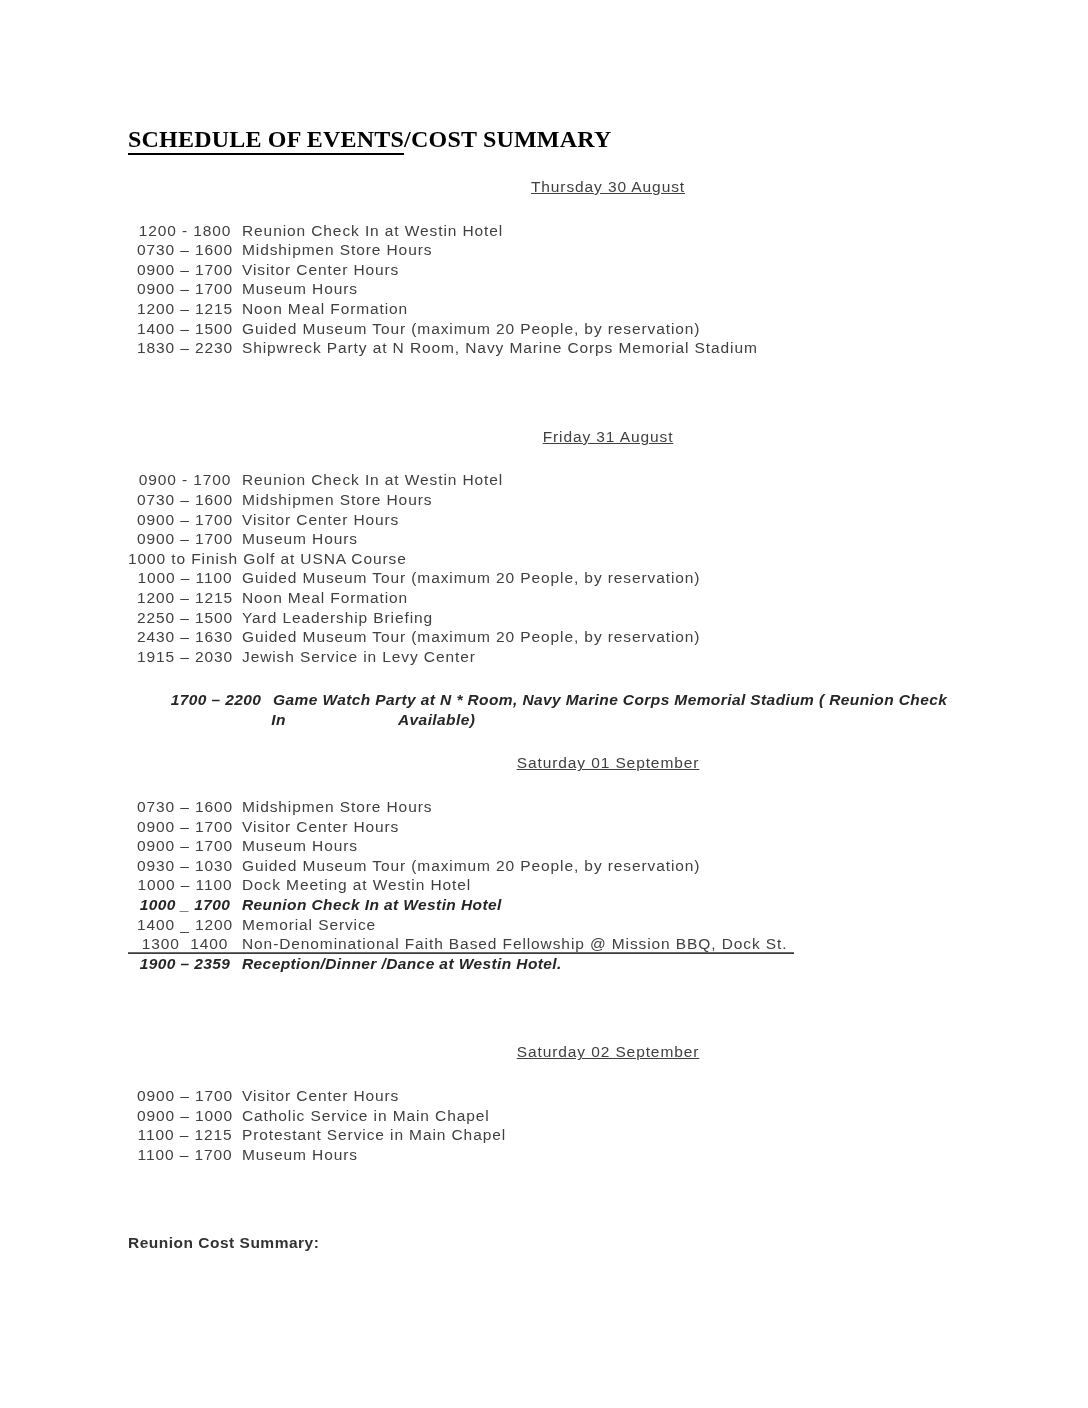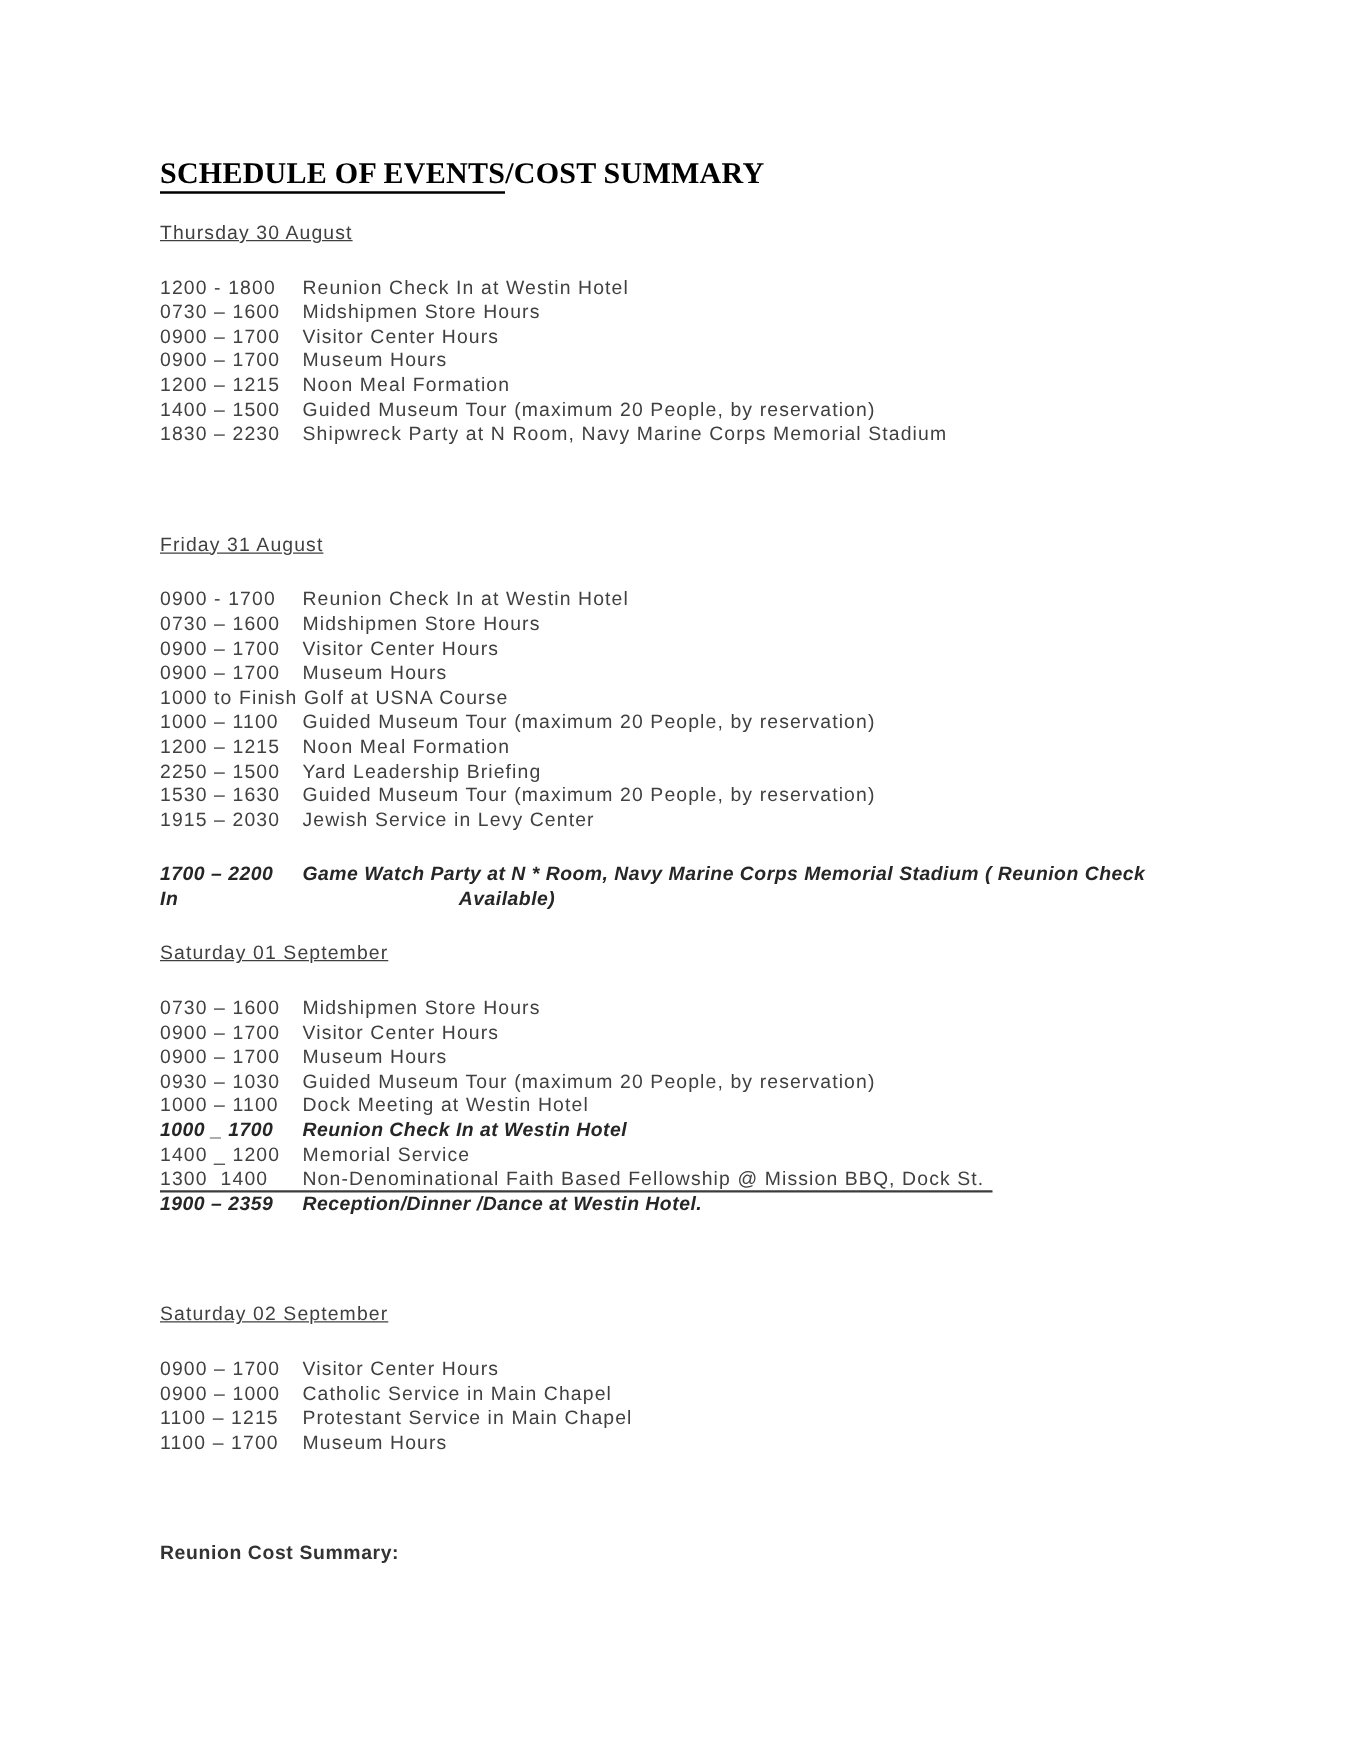--- a/index.html
+++ b/index.html
@@ -32,7 +32,7 @@
     border-bottom: 2.5px solid #000000;
     padding-bottom: 1px;
   }
-  .section { margin-top: 69px; }
+  .section { margin-top: 69px; text-align: center; }
   .section.first { margin-top: 25px; }
   .section.tight { margin-top: 24px; }
   .sec-head {

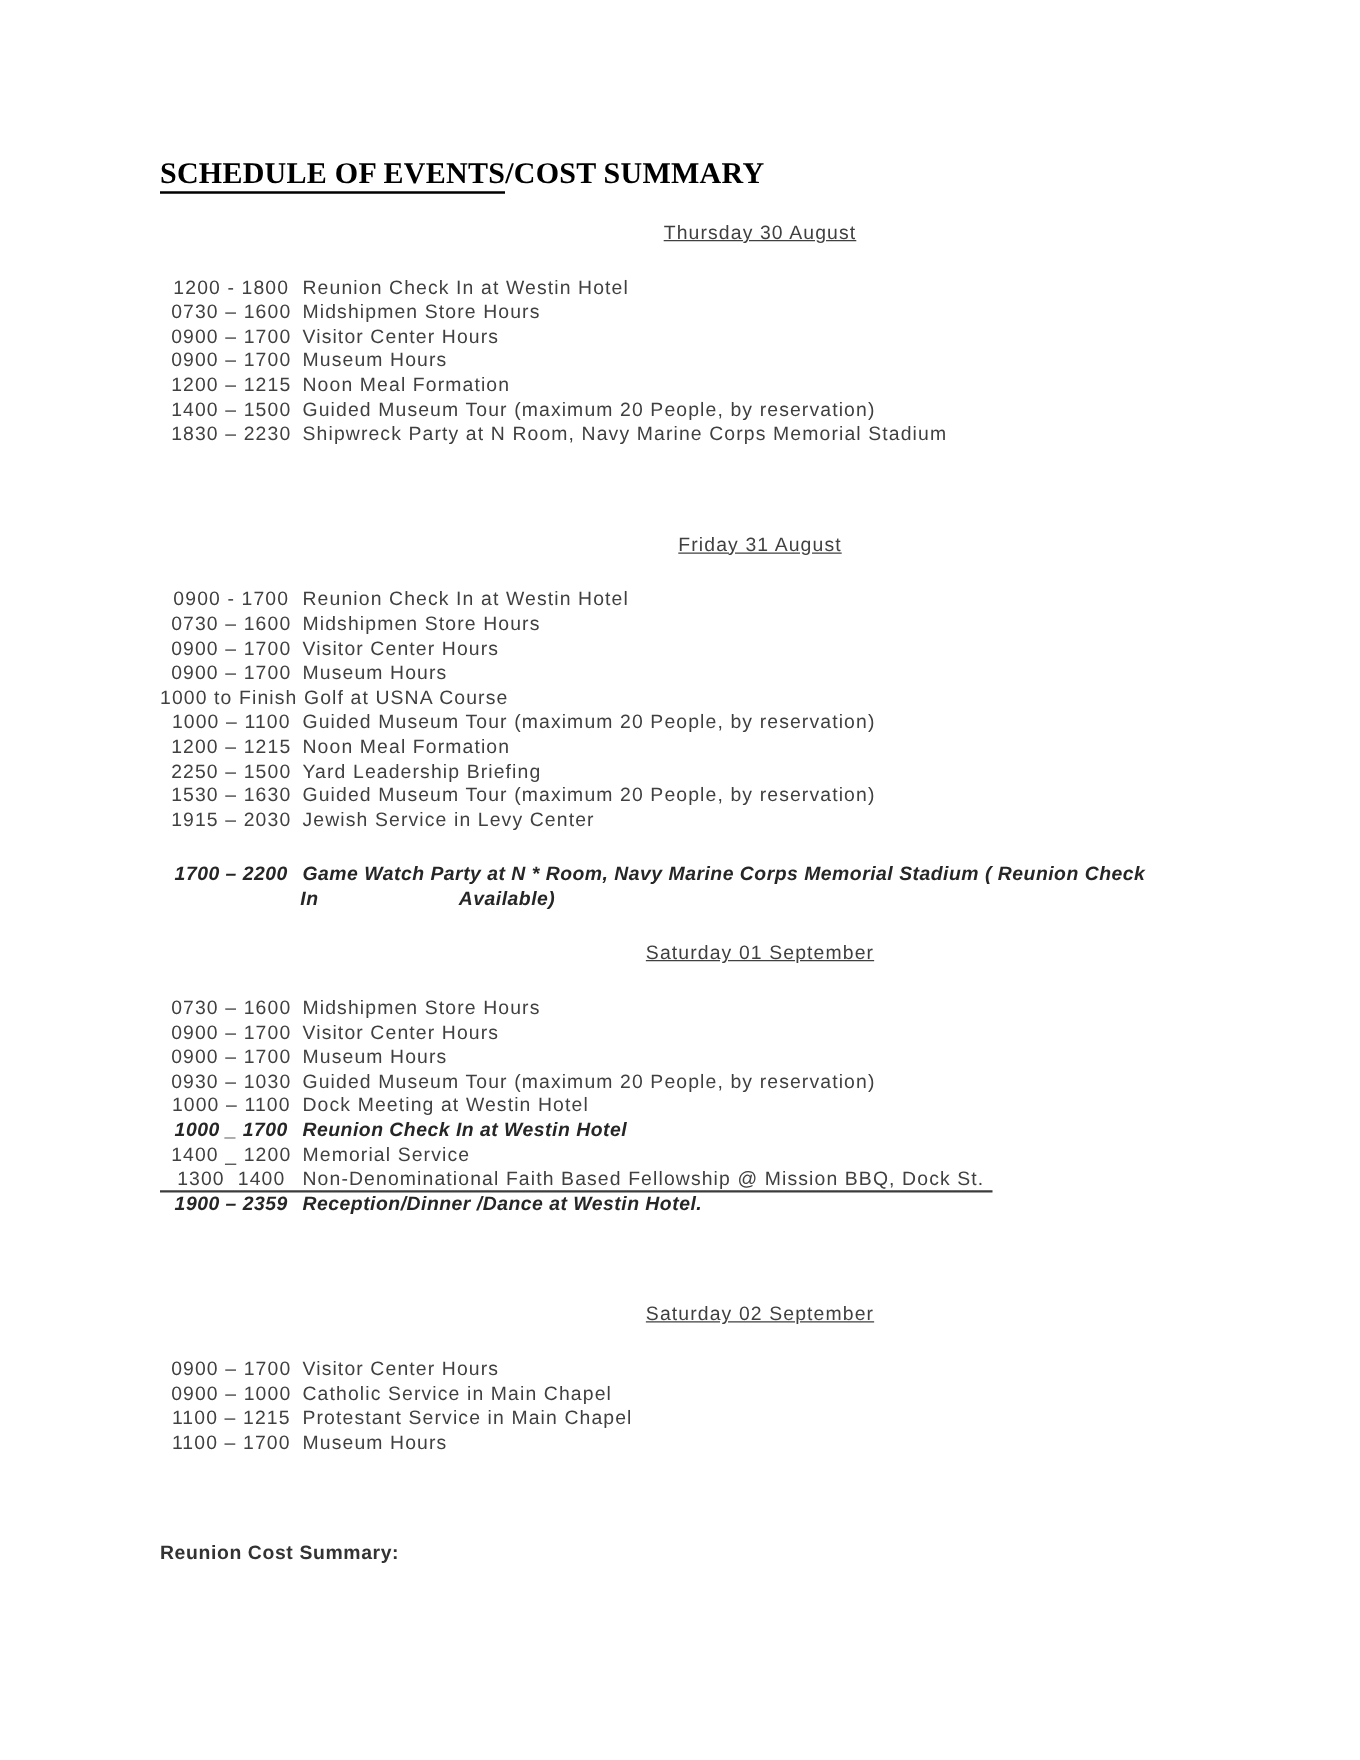--- a/index.html
+++ b/index.html
@@ -150,7 +150,7 @@
             <span class="desc">Yard Leadership Briefing</span>
           </div>
           <div class="row">
-            <span class="time">1530 – 1630</span>
+            <span class="time">2430 – 1630</span>
             <span class="desc">Guided Museum Tour (maximum 20 People, by reservation)</span>
           </div>
           <div class="row">

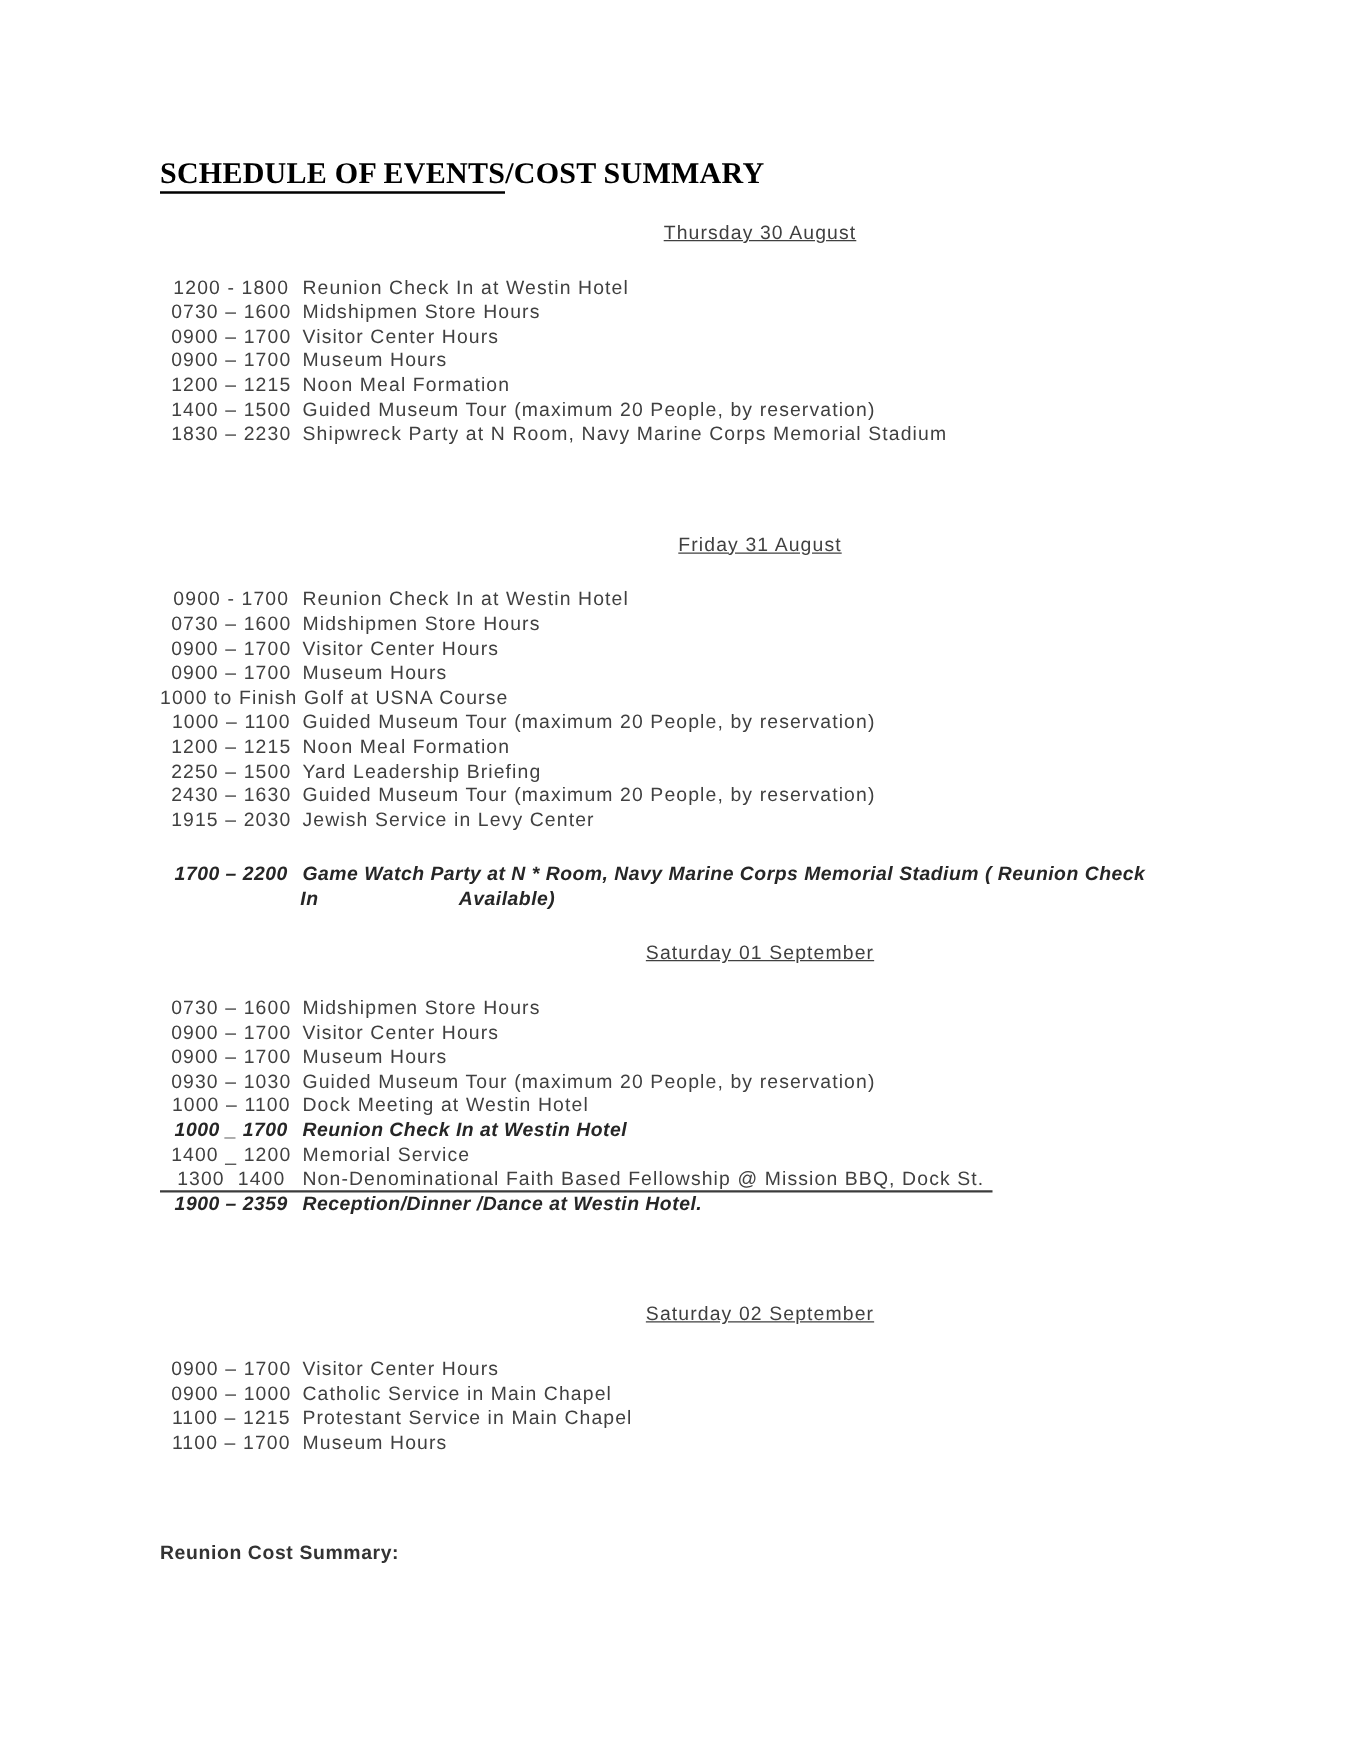--- a/index.html
+++ b/index.html
@@ -65,7 +65,7 @@
     padding-right: 7px;
     box-shadow: inset 0 -1.8px 0 #3c3c3c;
   }
-  .special { margin-top: 24px; }
+  .special { margin-top: 24px; margin-left: 31px; }
   .cont { display: flex; line-height: 19.6px; }
   .cont-left { flex: 0 0 239px; }
   .cost-heading {

